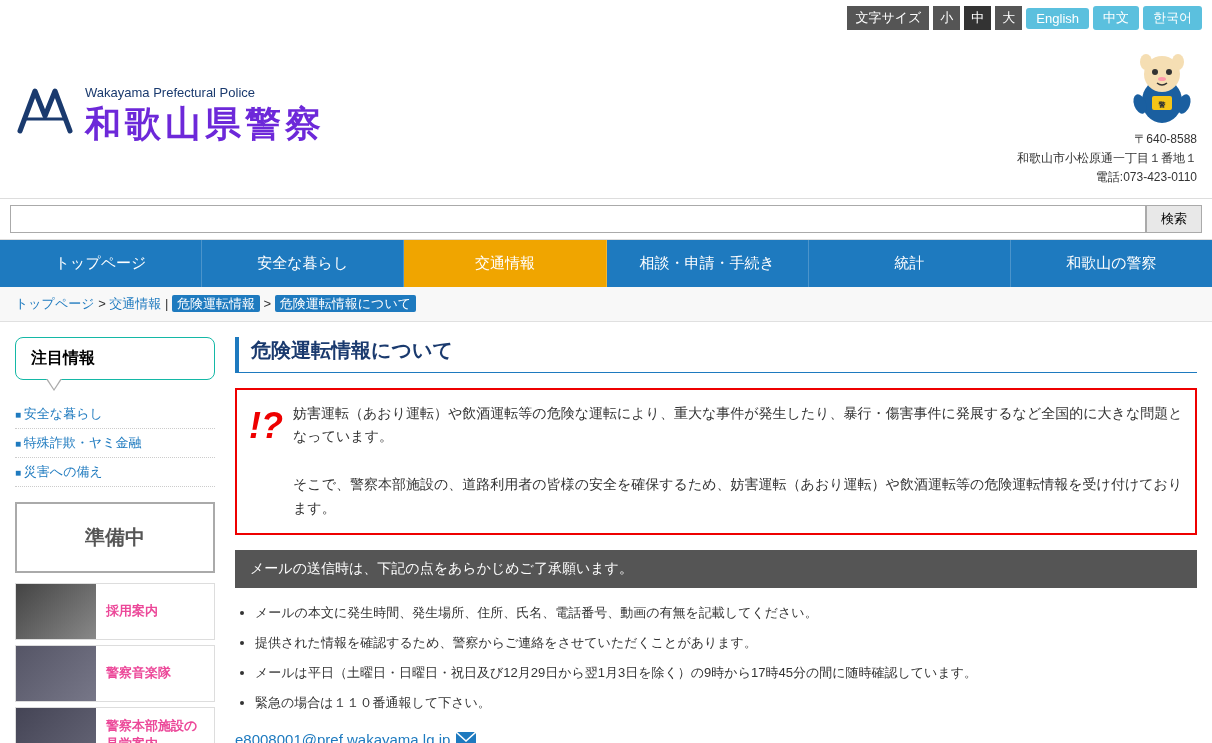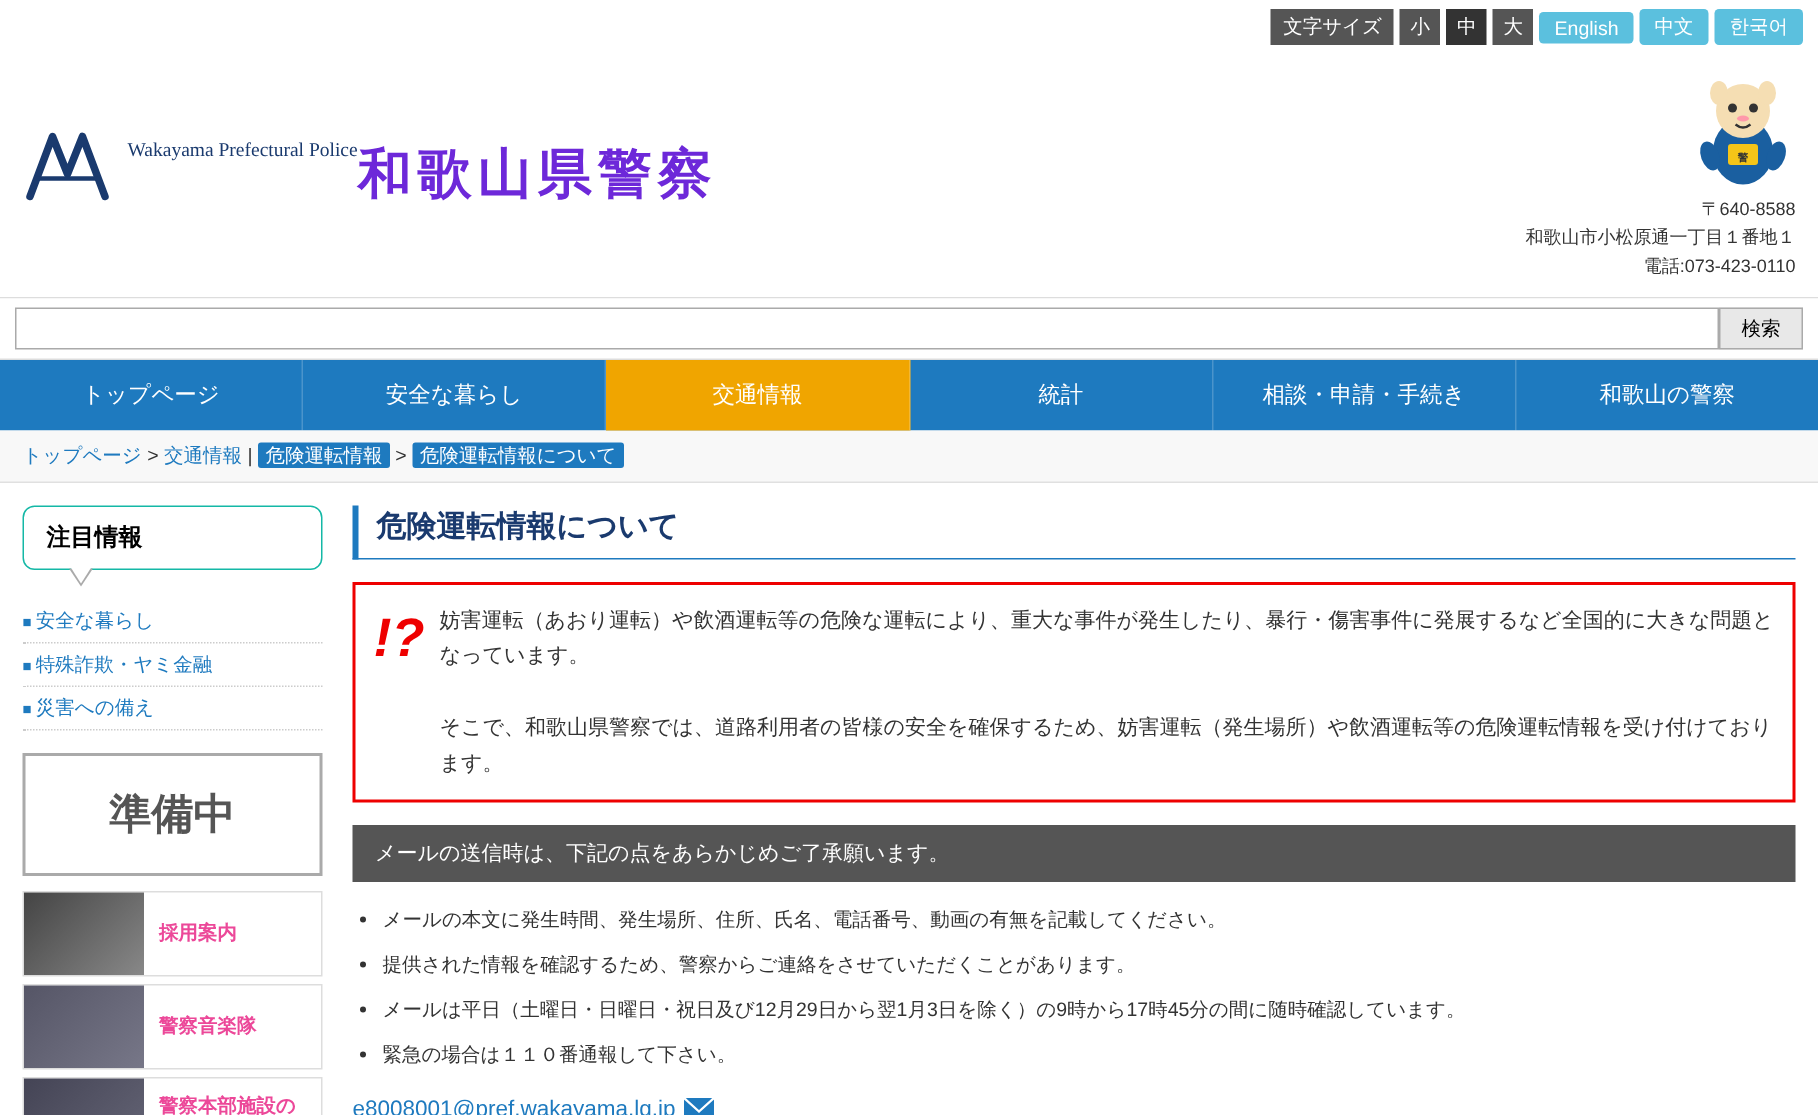--- a/index.html
+++ b/index.html
@@ -63,8 +63,7 @@
     }
     .logo-text-area {
       display: flex;
-      flex-direction: row;
-      font-family: Liberation Serif, serif;
+      flex-direction: column;
     }
     .logo-subtitle {
       font-size: 13px;

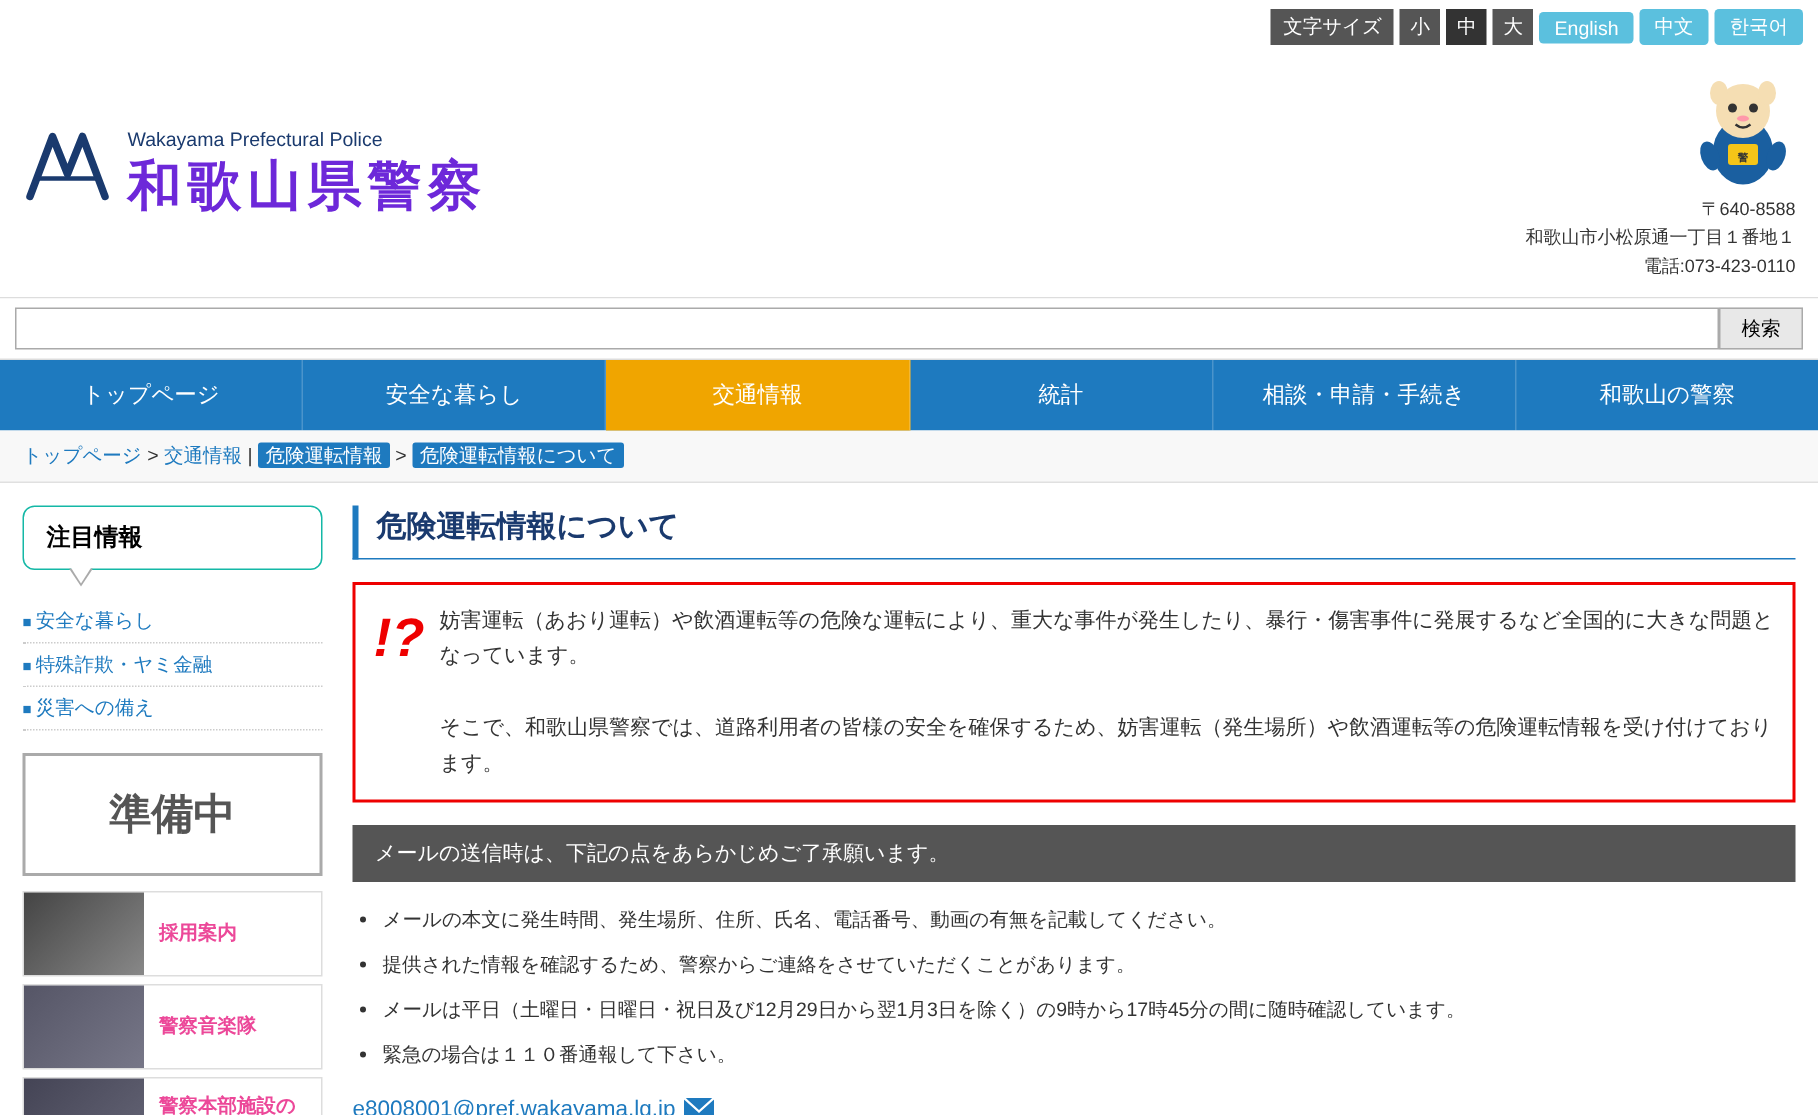--- a/index.html
+++ b/index.html
@@ -368,8 +368,8 @@
   <div class="nav-item">トップページ</div>
   <div class="nav-item">安全な暮らし</div>
   <div class="nav-item active">交通情報</div>
+  <div class="nav-item">相談・申請・手続き</div>
   <div class="nav-item">統計</div>
-  <div class="nav-item">相談・申請・手続き</div>
   <div class="nav-item">和歌山の警察</div>
 </nav>
 

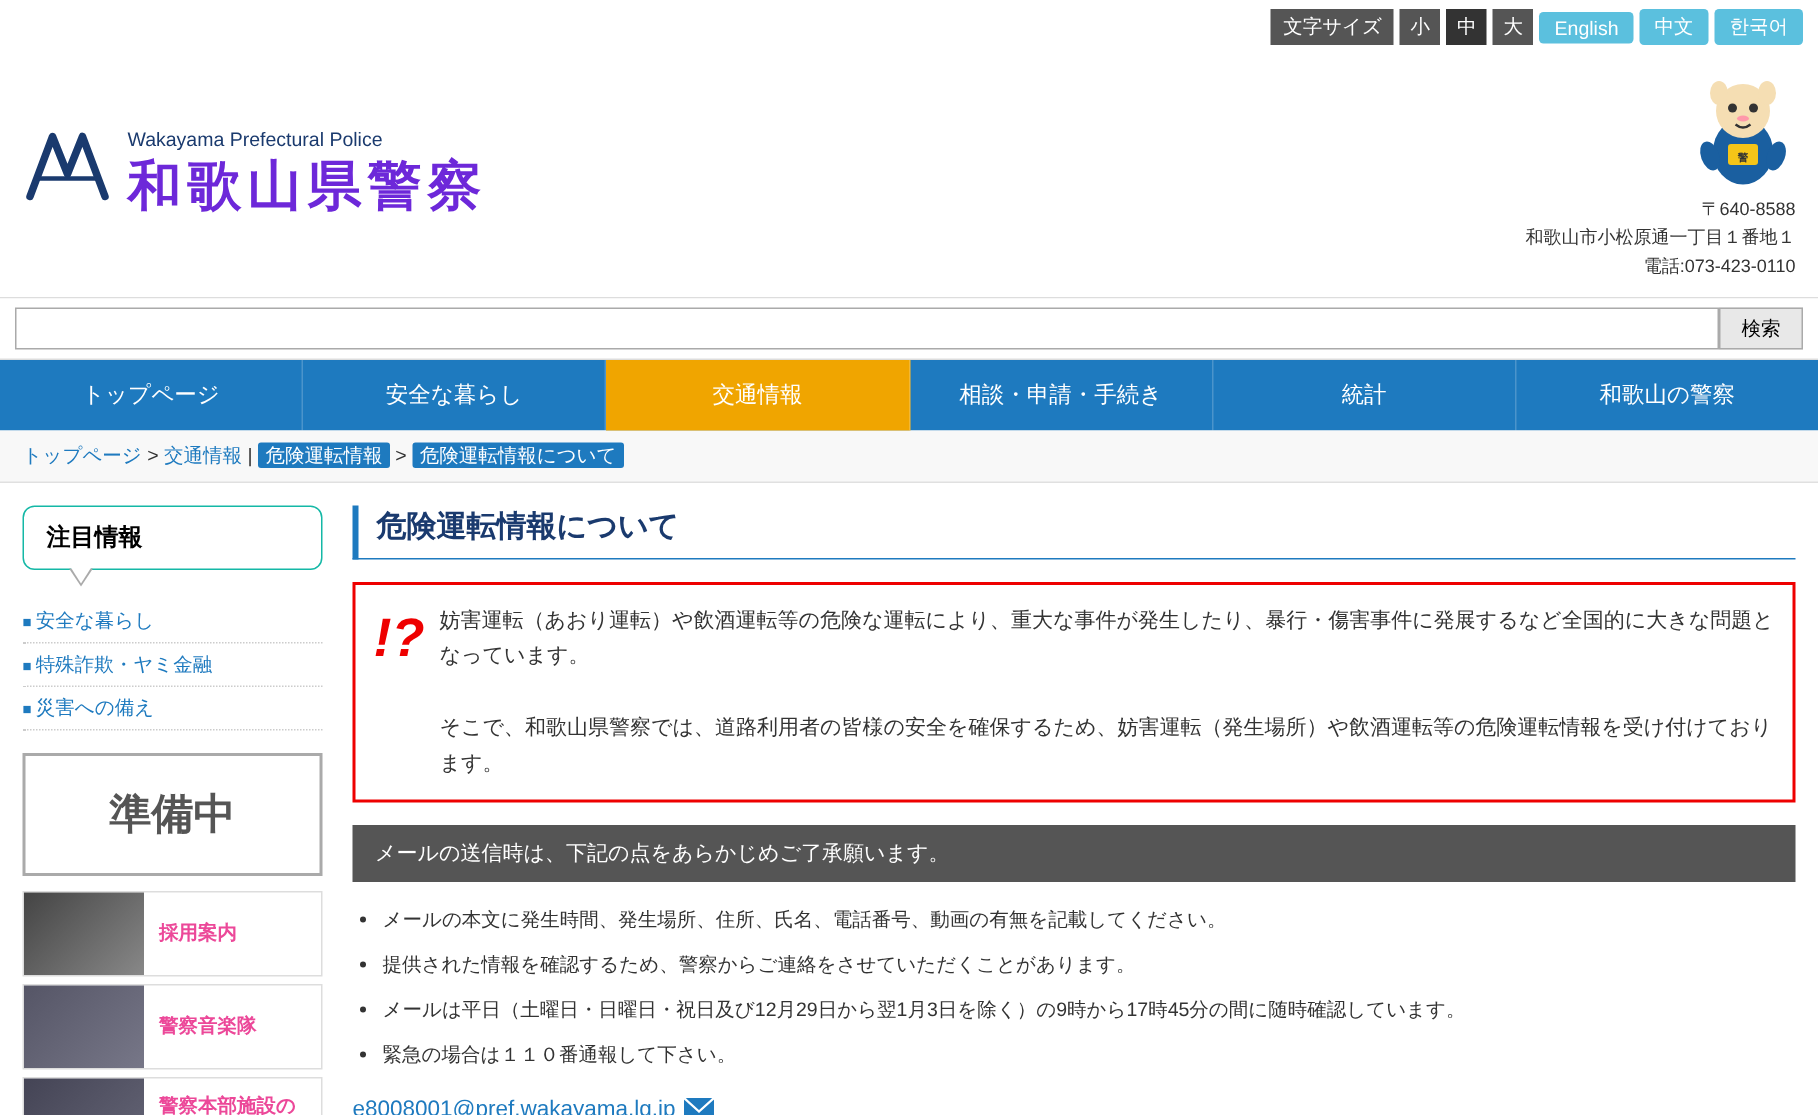--- a/index.html
+++ b/index.html
@@ -420,7 +420,7 @@
       <div class="alert-text">
         <p>妨害運転（あおり運転）や飲酒運転等の危険な運転により、重大な事件が発生したり、暴行・傷害事件に発展するなど全国的に大きな問題となっています。</p>
         <br>
-        <p>そこで、和歌山県警察では、道路利用者の皆様の安全を確保するため、妨害運転（発生場所）や飲酒運転等の危険運転情報を受け付けております。</p>
+        <p>そこで、警察本部施設の、道路利用者の皆様の安全を確保するため、妨害運転（あおり運転）や飲酒運転等の危険運転情報を受け付けております。</p>
       </div>
     </div>
 

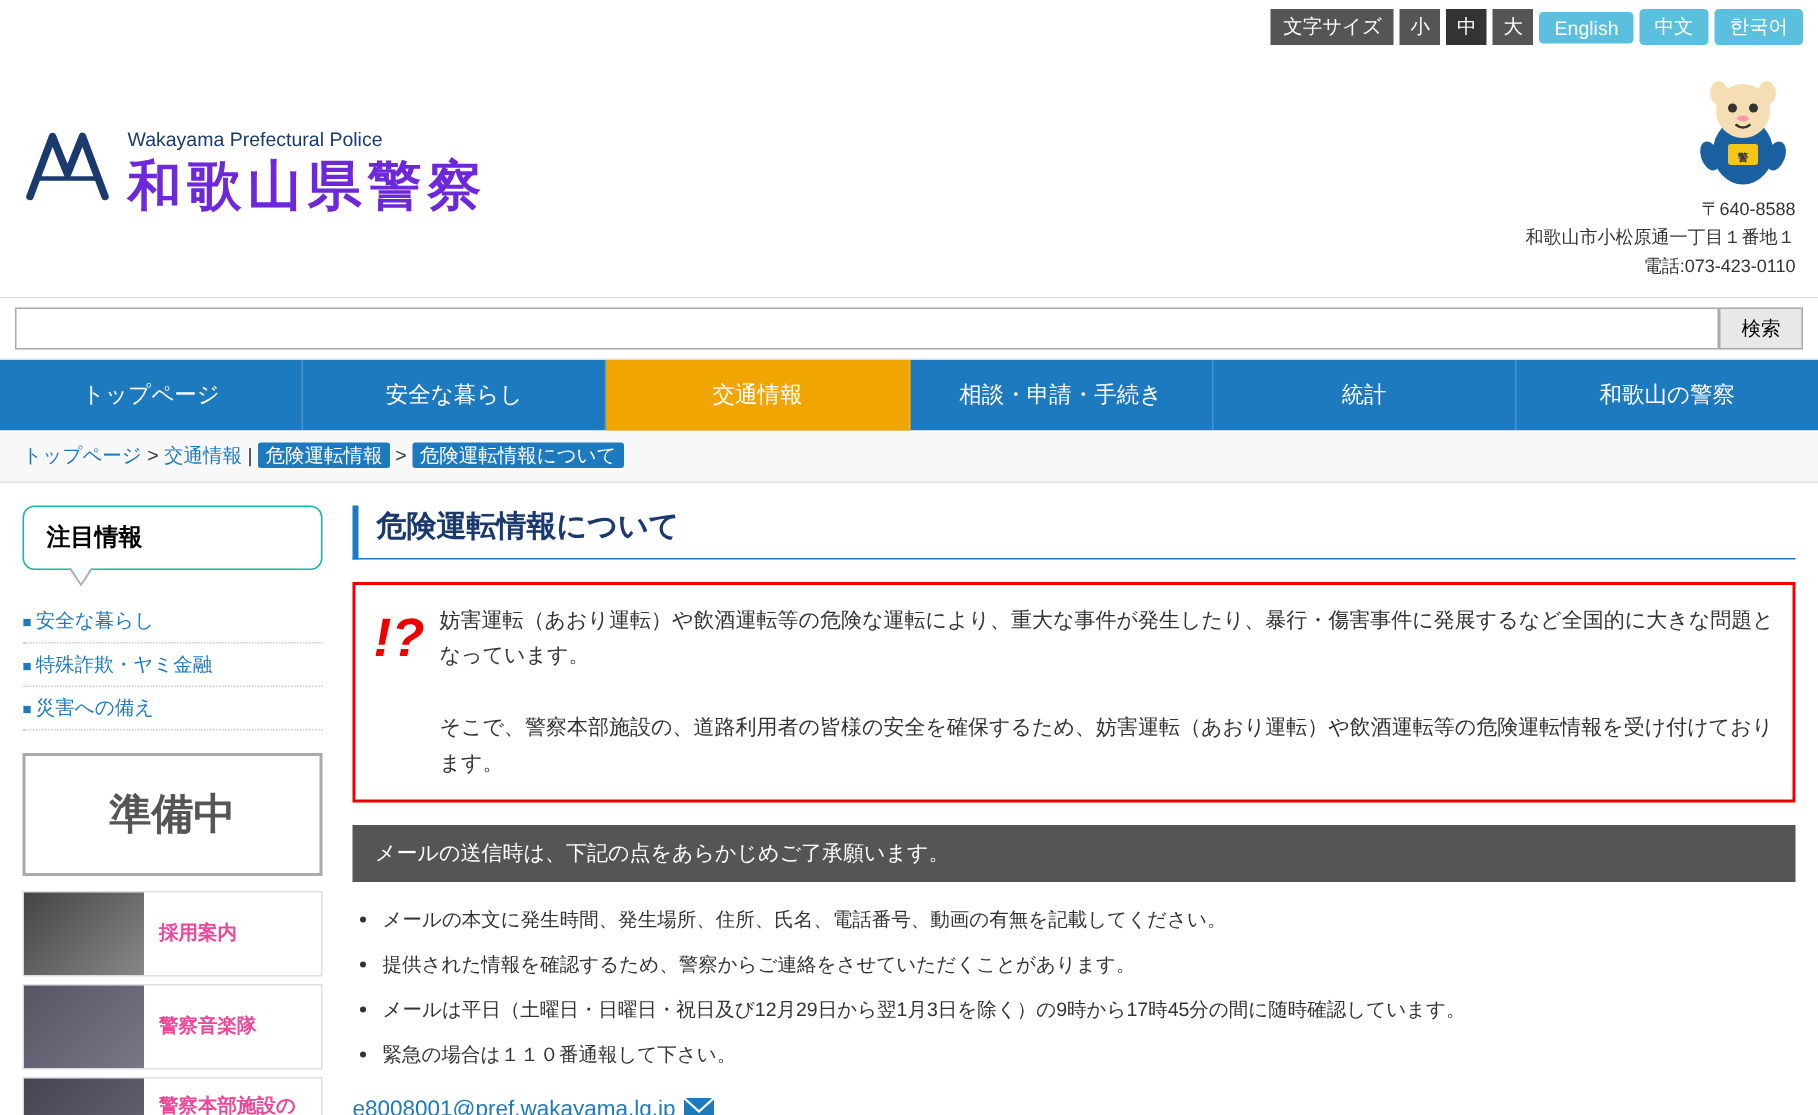--- a/index.html
+++ b/index.html
@@ -211,7 +211,7 @@
       border: 2px solid #aaa;
       text-align: center;
       padding: 20px 10px;
-      font-size: 28px;
+      font-size: 20px;
       font-weight: bold;
       margin-bottom: 10px;
       color: #555;

